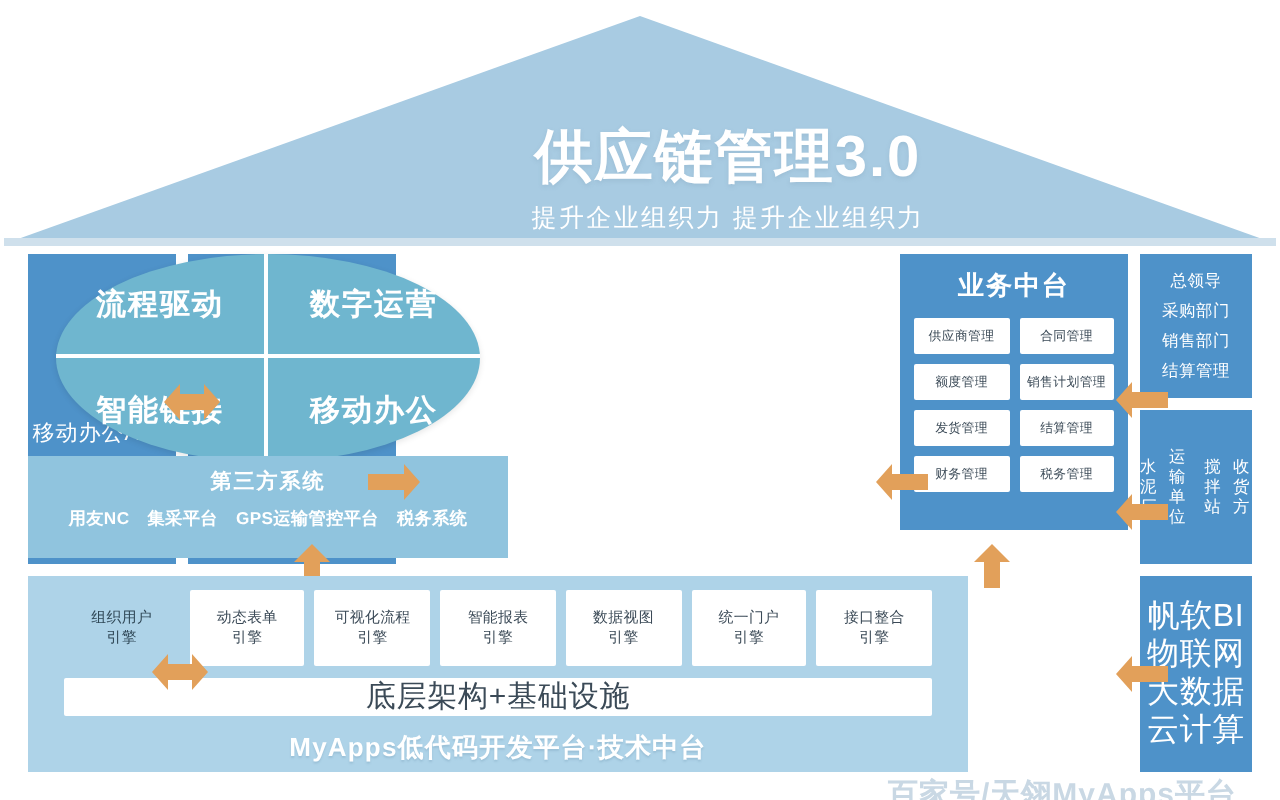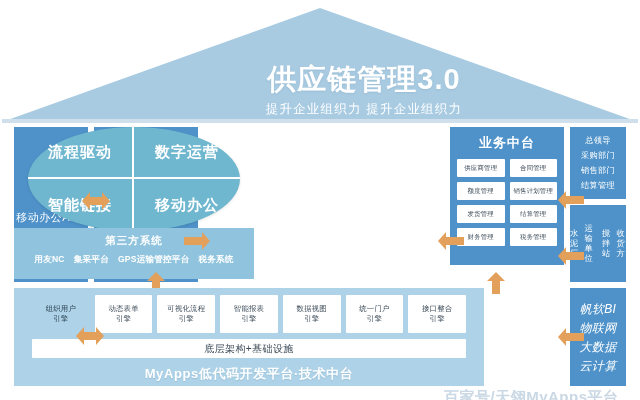--- a/index.html
+++ b/index.html
@@ -115,7 +115,7 @@
 
   .tech{left:556px;top:0;width:56px;height:98px;
     display:flex;flex-direction:column;align-items:center;justify-content:center;gap:7px;}
-  .tech .lbl{color:#fff;font-size:12px;line-height:12px;letter-spacing:.3px;font-style:italic;}
+  .tech .lbl{color:#fff;font-size:16px;line-height:12px;letter-spacing:.3px;}
 
   
   .arrow{position:absolute;}

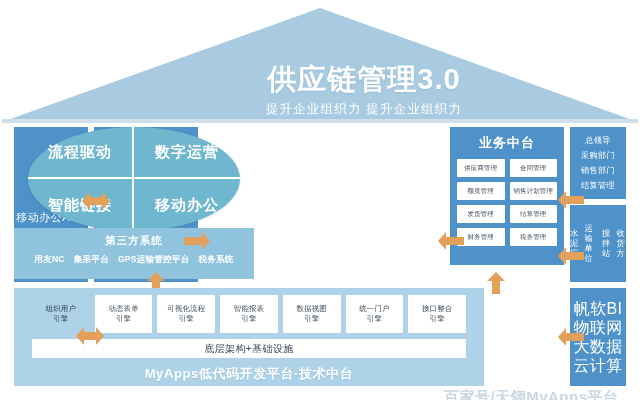--- a/index.html
+++ b/index.html
@@ -106,7 +106,7 @@
   .infra{
     margin-top:6px;height:19px;background:#ffffff;border-radius:1px;
     display:flex;align-items:center;justify-content:center;
-    color:#3b4a57;font-size:10px;letter-spacing:.4px;
+    color:#3b4a57;font-size:15px;letter-spacing:.4px;
   }
   .myapps{
     margin-top:7px;text-align:center;color:#ffffff;font-size:13px;font-weight:bold;

